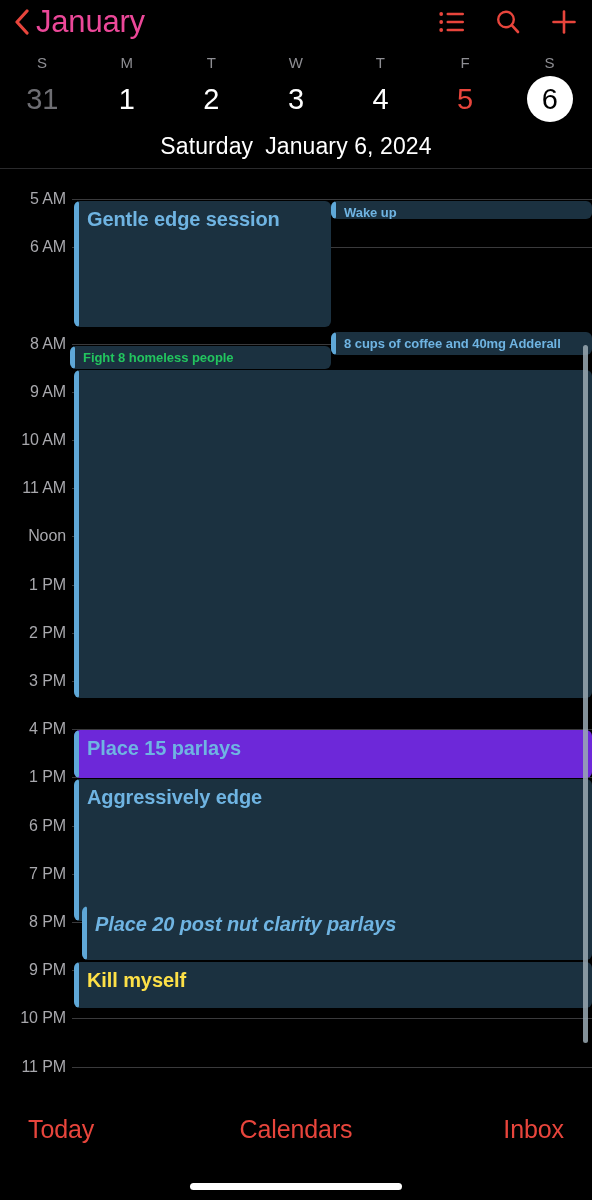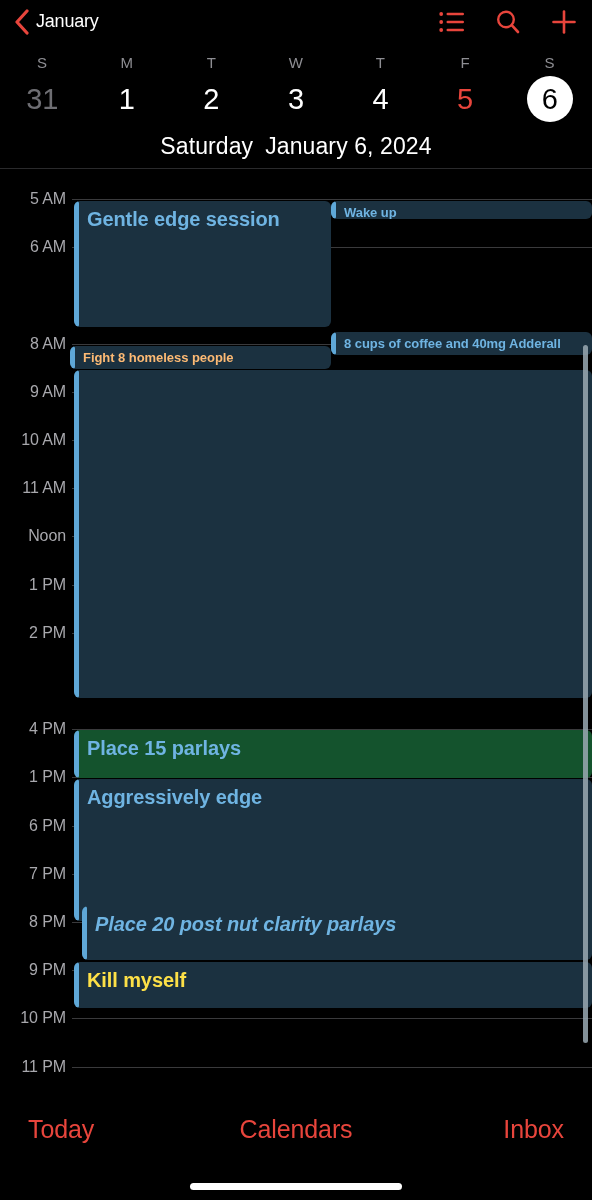--- a/index.html
+++ b/index.html
@@ -36,9 +36,9 @@
     margin-right: 6px;
   }
   .nav-back-label {
-    font-size: 18px;
+    font-size: 31px;
     letter-spacing: -0.2px;
-    color: #ffffff;
+    color: #ec4899;
     line-height: 1;
     position: relative;
     top: -1px;

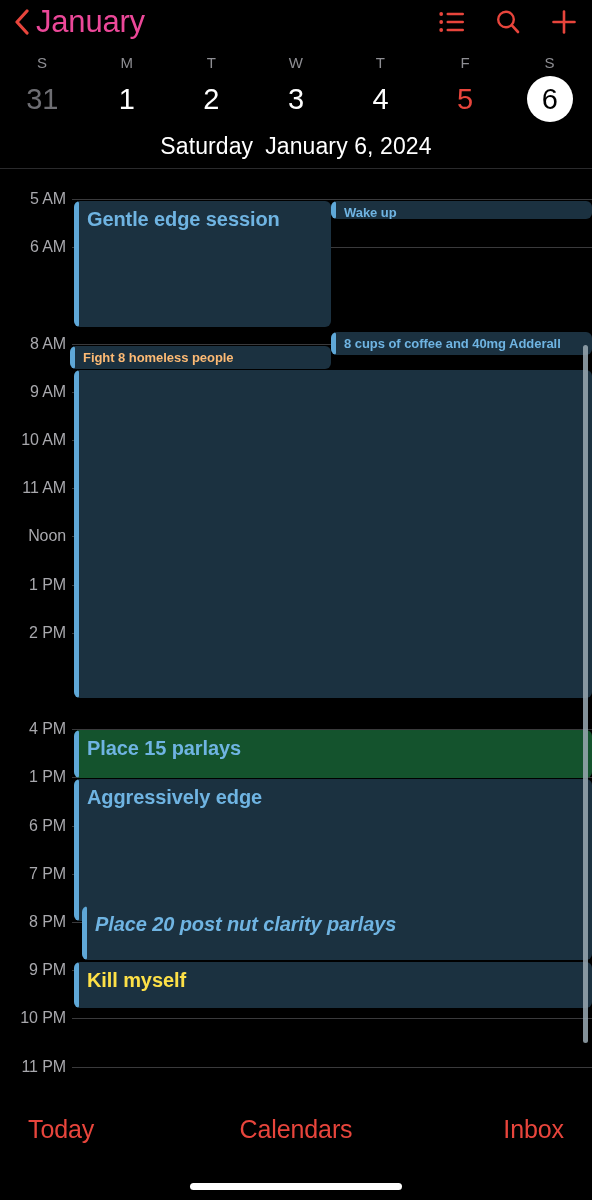--- a/index.html
+++ b/index.html
@@ -400,7 +400,7 @@
       </div>
       <div class="event small" style="left: 70px; top: 177px; width: 261px; height: 23px; background: rgb(27, 49, 64);">
         <div class="bar" style="background: rgb(95, 168, 216);"></div>
-        <div class="etitle" style="color: #fdba74;">Fight 8 homeless people</div>
+        <div class="etitle" style="color: #22c55e;">Fight 8 homeless people</div>
       </div>
       <div class="event small" style="left: 331px; top: 163px; width: 261px; height: 23px; background: rgb(27, 49, 64);">
         <div class="bar" style="background: rgb(95, 168, 216);"></div>

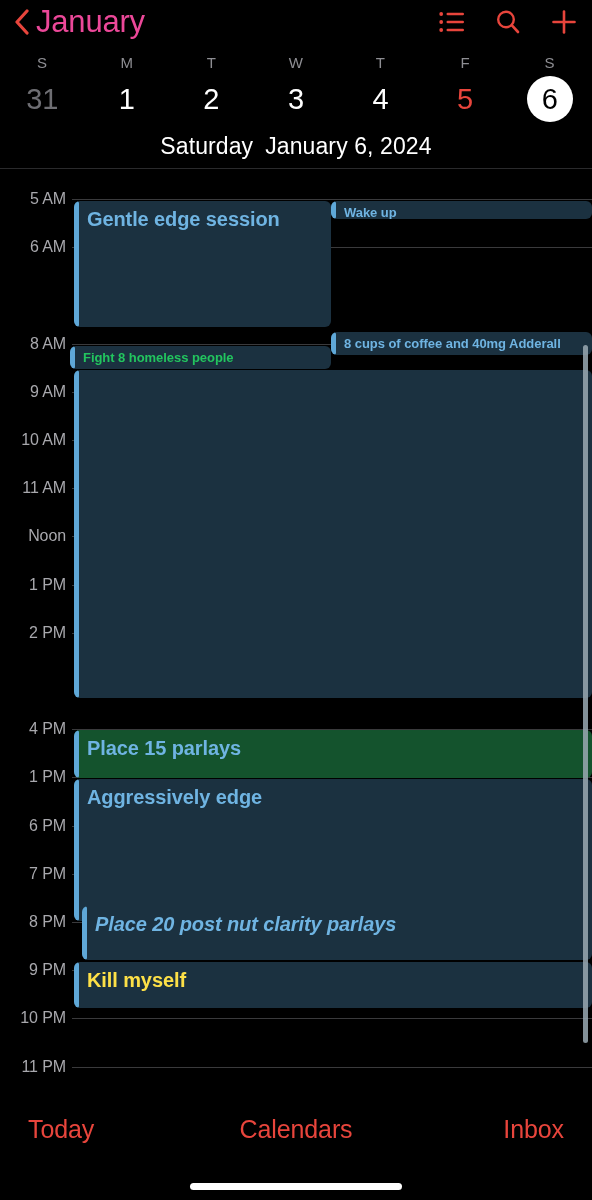--- a/index.html
+++ b/index.html
@@ -356,6 +356,10 @@
         <div class="hour-label">2 PM</div>
         <div class="hour-line"></div>
       </div>
+      <div class="hour-row" style="top: 512px;">
+        <div class="hour-label">3 PM</div>
+        <div class="hour-line"></div>
+      </div>
       <div class="hour-row" style="top: 560.2px;">
         <div class="hour-label">4 PM</div>
         <div class="hour-line"></div>

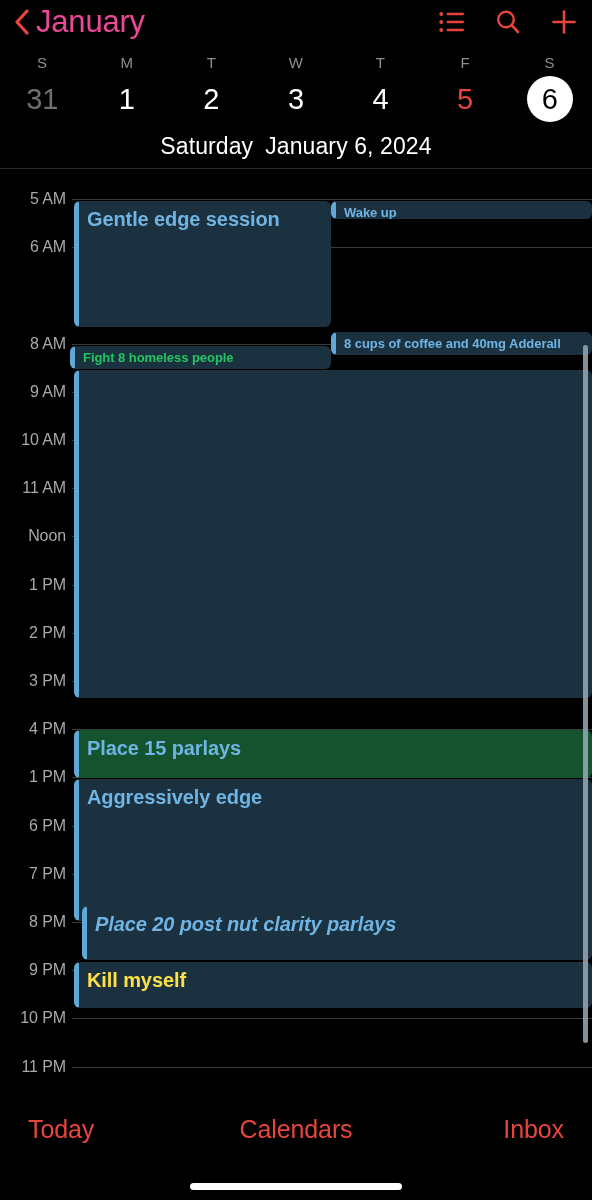--- a/index.html
+++ b/index.html
@@ -413,7 +413,7 @@
       <div class="event big" style="left: 74px; top: 201px; width: 518px; height: 328px; background: rgb(27, 49, 64);">
         <div class="bar" style="background: rgb(95, 168, 216);"></div>
       </div>
-      <div class="event big" style="left: 74px; top: 561px; width: 518px; height: 48px; background: #14532d;">
+      <div class="event big" style="left: 74px; top: 561px; width: 518px; height: 48px; background: #6d28d9;">
         <div class="bar" style="background: rgb(95, 168, 216);"></div>
         <div class="etitle" style="color: rgb(111, 180, 226);">Place 15 parlays</div>
       </div>

